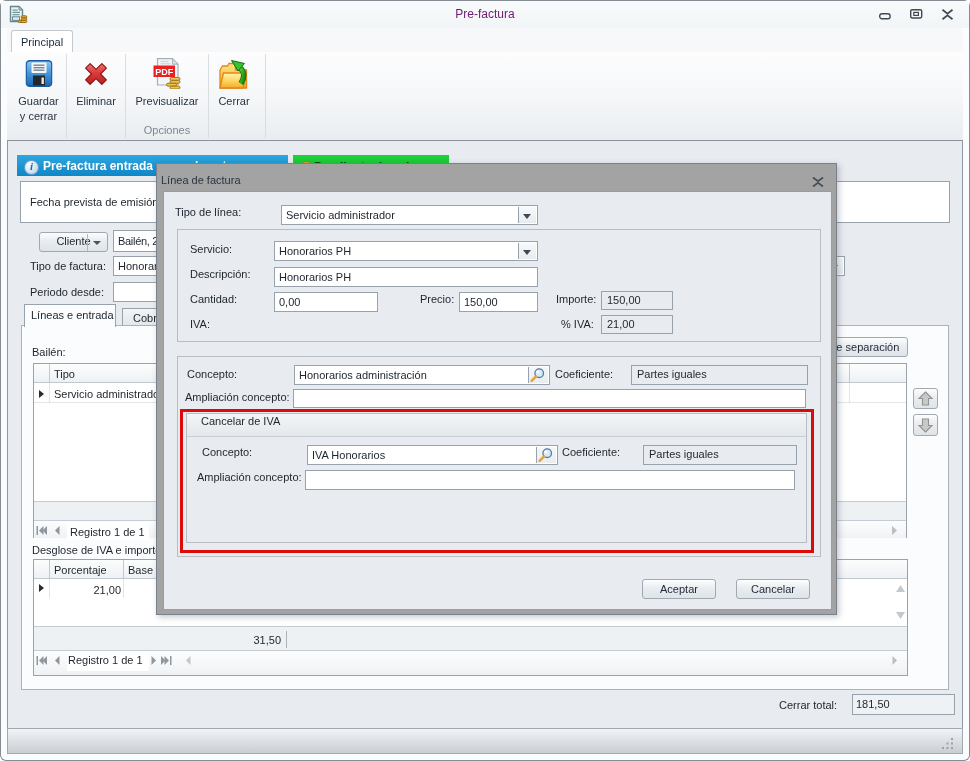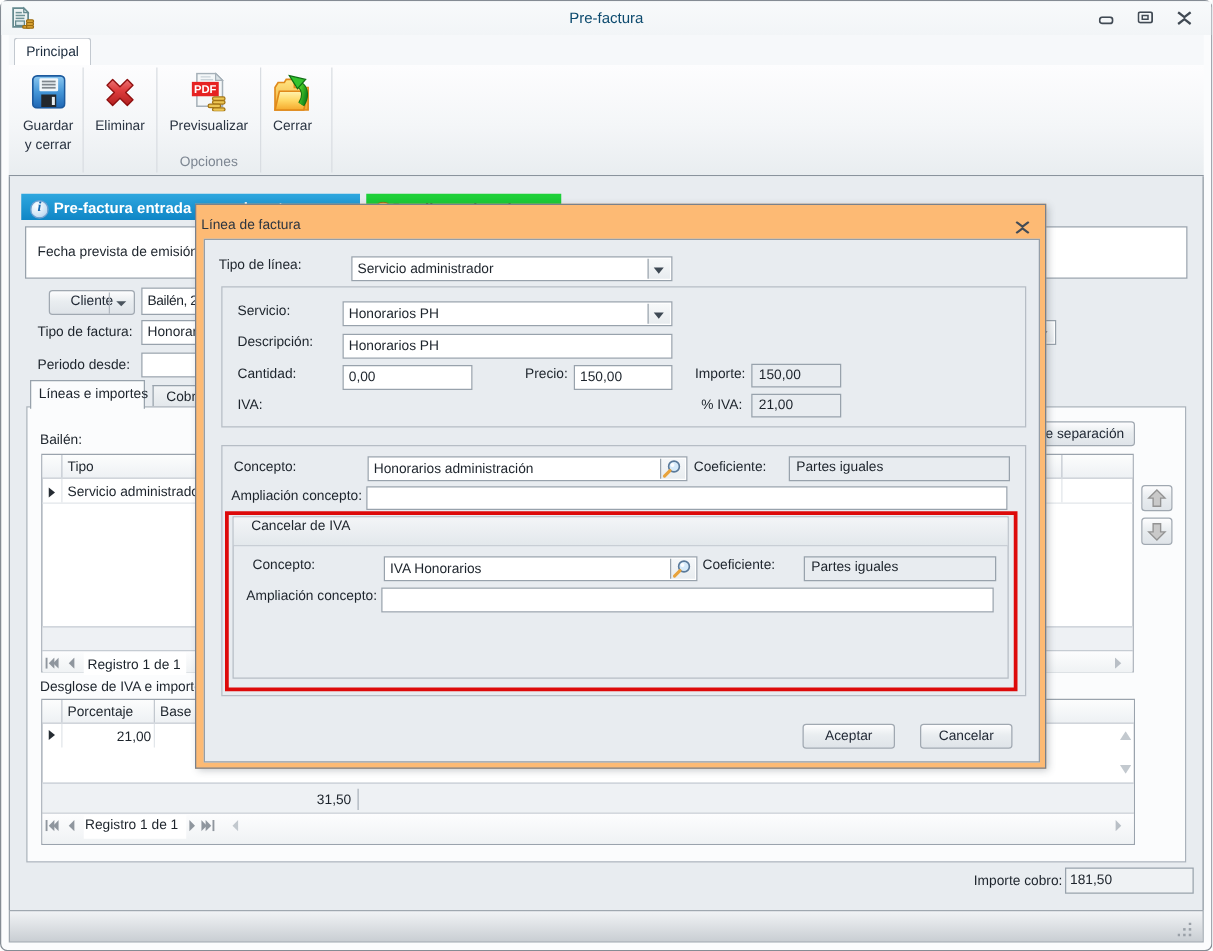--- a/index.html
+++ b/index.html
@@ -7,7 +7,7 @@
   #win{position:relative;width:970px;height:761px;background:#fbfcfd;border-radius:6px;box-shadow:inset 0 0 0 1px #858c94;}
   body{background:#fff;}
   #titlebar{left:1px;top:1px;width:968px;height:27px;background:linear-gradient(#f8fafb,#f2f5f7);}
-  #apptitle{left:0;top:7px;width:970px;text-align:center;font-size:12px;color:#0c4a6e;}
+  #apptitle{left:0;top:7px;width:970px;text-align:center;font-size:12px;color:#701a75;}
   #tabrow{left:7px;top:28px;width:956px;height:24px;background:#f6f8fa;}
   #tabPrincipal{left:11px;top:30px;width:62px;height:22px;background:#fff;border:1px solid #c3c9d0;border-bottom:none;border-radius:3px 3px 0 0;text-align:center;line-height:22px;color:#1b2b3d;box-sizing:border-box;}
   #ribbon{left:7px;top:52px;width:956px;height:88px;background:linear-gradient(#fdfdfe 0%,#f4f6f8 55%,#e9edf0 100%);border-bottom:1px solid #8a939d;}

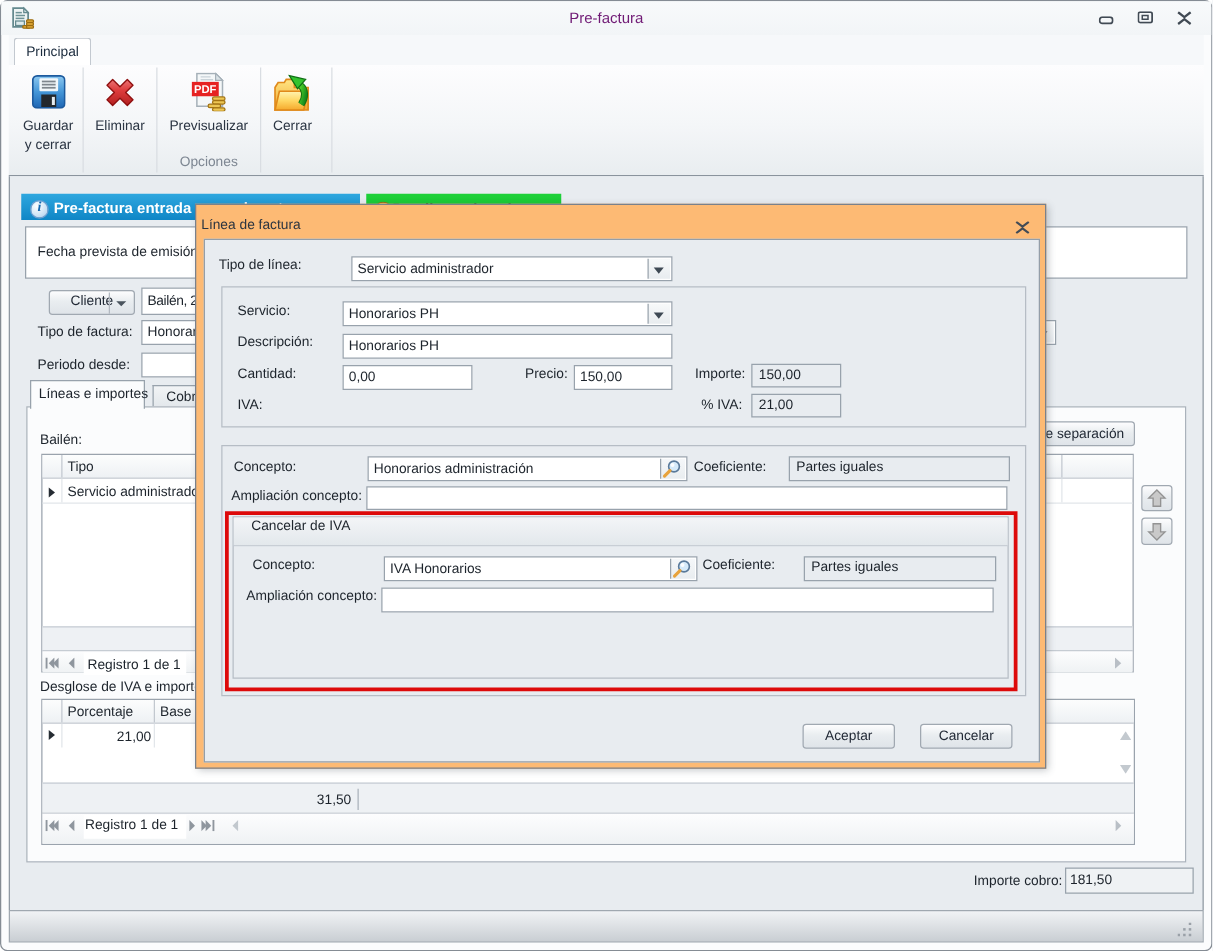--- a/index.html
+++ b/index.html
@@ -29,7 +29,7 @@
   .sumband{position:absolute;left:0;width:100%;background:#eef1f4;border-top:1px solid #c6ccd3;box-sizing:border-box;}
   .btn{position:absolute;background:linear-gradient(#fdfdfe,#e9edf0 45%,#dfe4e9);border:1px solid #a0a8b1;border-radius:3px;box-sizing:border-box;text-align:center;color:#1f2733;}
   #statusbar{left:7px;top:728px;width:956px;height:26px;background:linear-gradient(#f1f3f5,#c9ced3);border:1px solid #a0a8b0;box-sizing:border-box;}
-  #dialog{left:156px;top:163px;width:681px;height:452px;background:#fdba74;border:1px solid #79818c;box-shadow:2px 2px 6px rgba(60,70,80,0.30);box-sizing:border-box;}
+  #dialog{left:156px;top:163px;width:681px;height:452px;background:#a3a3a3;border:1px solid #79818c;box-shadow:2px 2px 6px rgba(60,70,80,0.30);box-sizing:border-box;}
   #dlgclient{position:absolute;left:6px;top:27px;width:669px;height:419px;background:#e8ecf0;border:1px solid #949ea8;box-sizing:border-box;}
   .grp{position:absolute;border:1px solid #b6bdc5;box-sizing:border-box;}
   .tb{position:absolute;background:#fff;border:1px solid #98a2ac;box-sizing:border-box;line-height:18px;padding-left:4px;white-space:nowrap;overflow:hidden;}

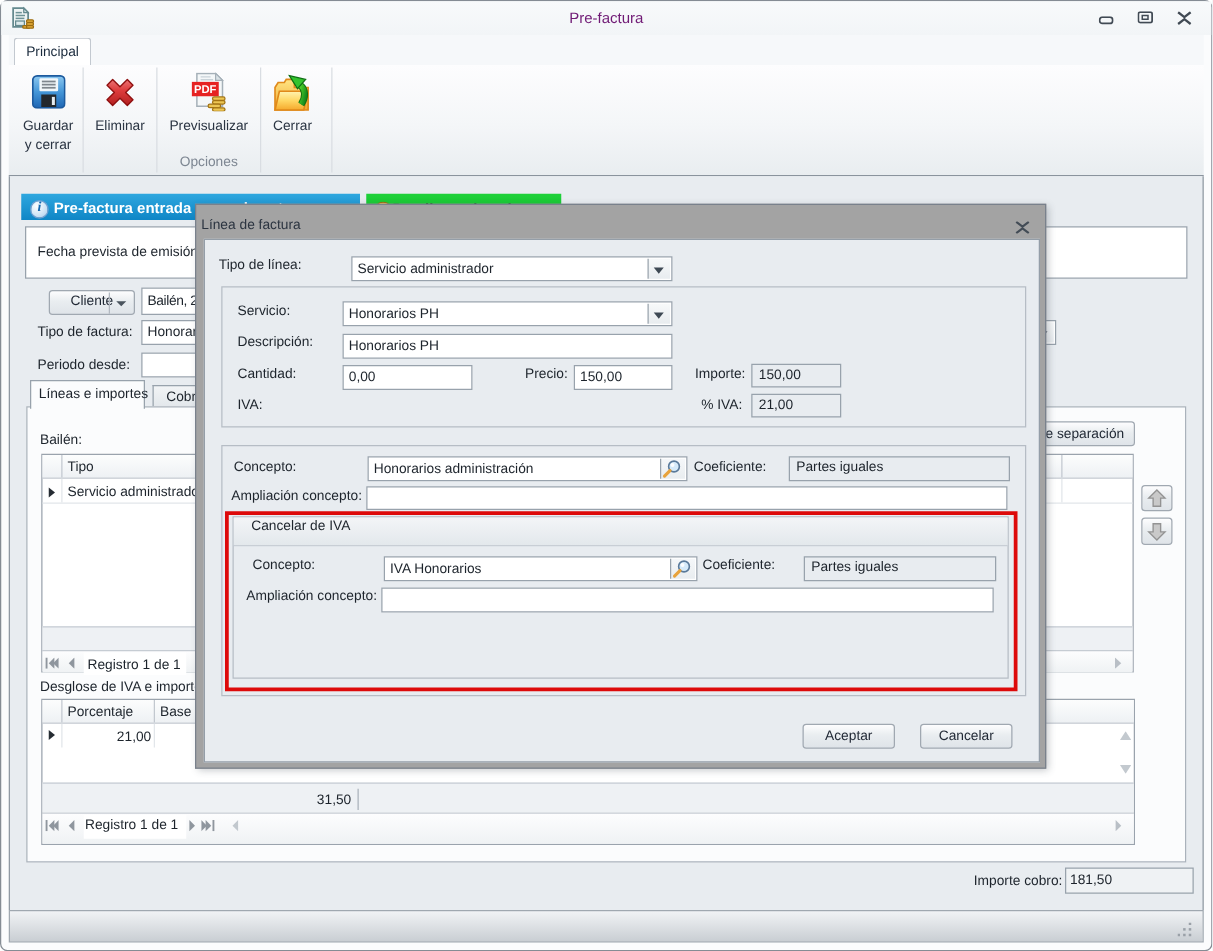--- a/index.html
+++ b/index.html
@@ -193,7 +193,7 @@
     <div class="whitebox" style="left:105px;top:130px;width:144px;height:20px"></div>
 
     <div class="whitebox" style="left:16px;top:152px;width:92px;height:23px;border-bottom:none;background:#fbfcfd;z-index:2"></div>
-    <div class="lbl" style="left:23px;top:157px;z-index:3">Líneas e importes</div>
+    <div class="lbl" style="left:23px;top:157px;z-index:3">Líneas e entrada</div>
     <div class="whitebox" style="left:114px;top:156px;width:80px;height:18px;border-bottom:none;background:linear-gradient(#f2f4f6,#e2e7eb)"></div>
     <div class="lbl" style="left:125px;top:160px">Cobros</div>
 

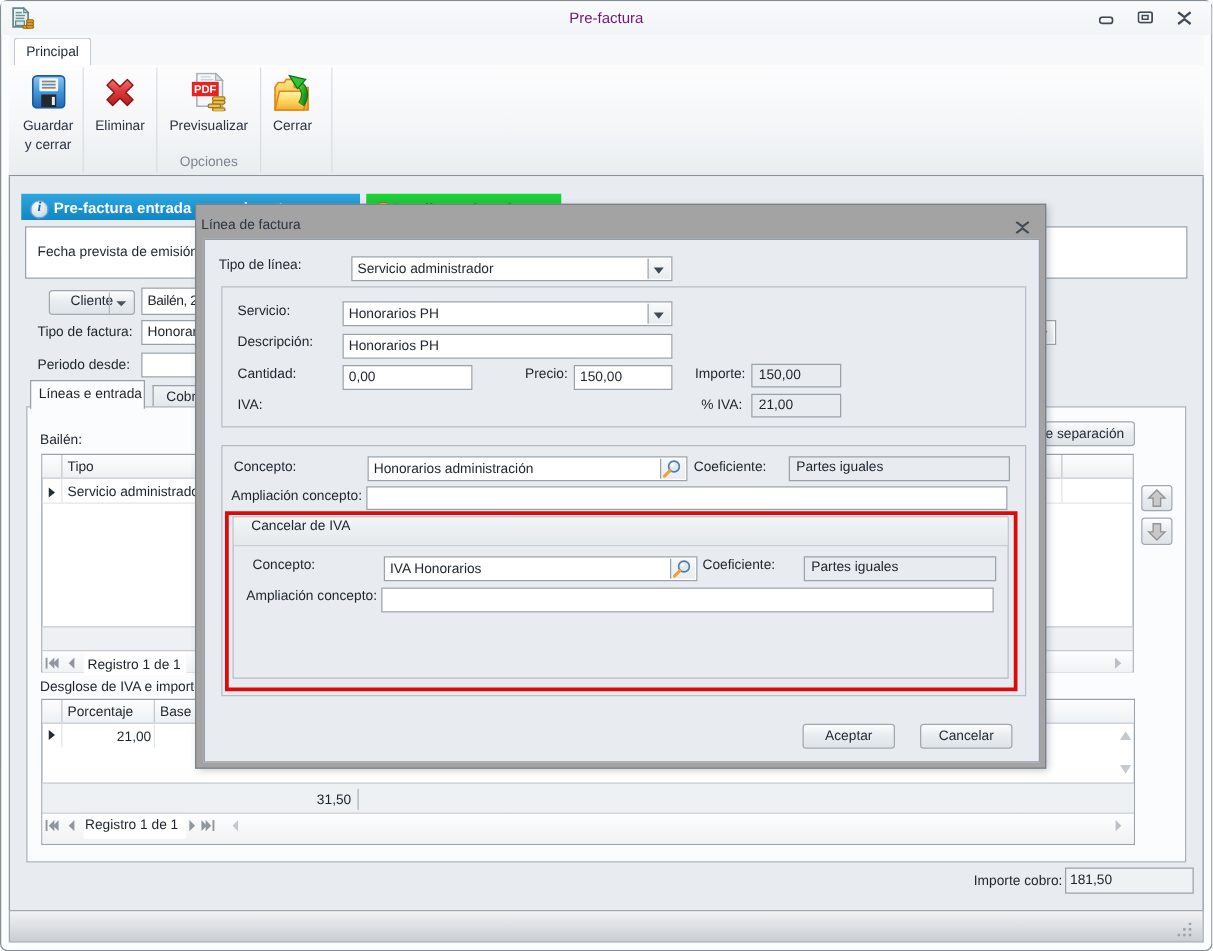--- a/index.html
+++ b/index.html
@@ -294,7 +294,7 @@
         </div>
       </div>
     </div>
-    <div class="lbl" style="left:771px;top:547px">Importe cobro:</div>
+    <div class="lbl" style="left:771px;top:547px">Cerrar total:</div>
     <div class="whitebox" style="left:844px;top:542px;width:103px;height:21px;background:#eff2f4"></div>
     <div class="lbl" style="left:848px;top:546px">181,50</div>
   </div>

